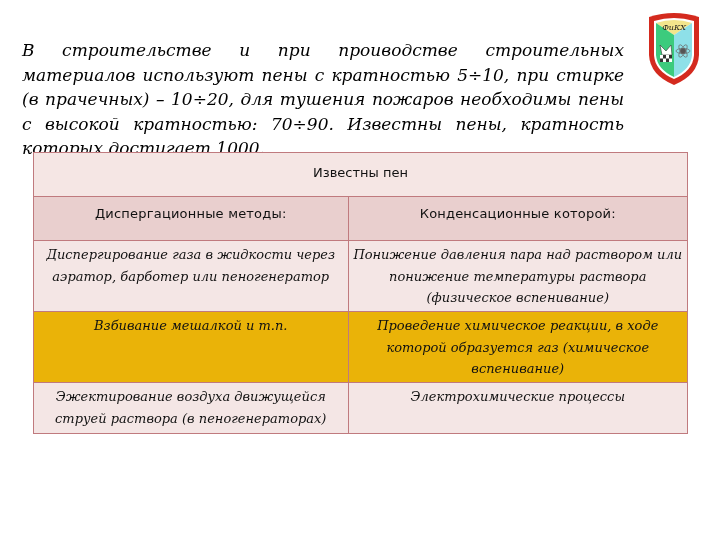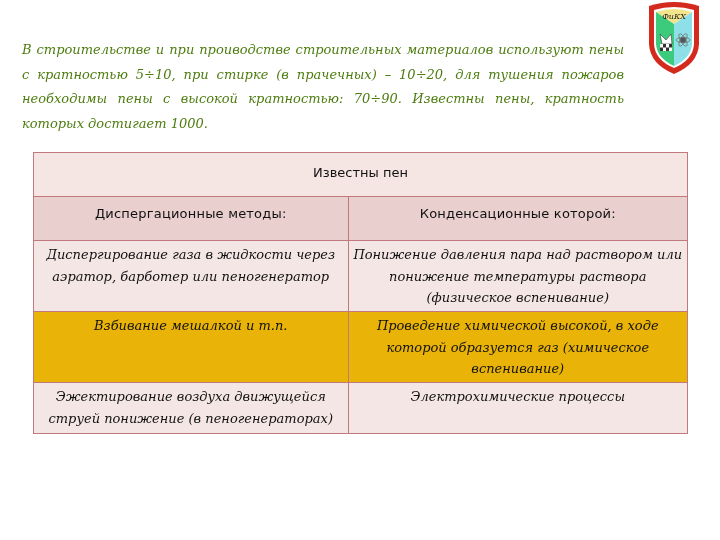--- a/index.html
+++ b/index.html
@@ -20,7 +20,7 @@
 
     .emblem {
       position: absolute;
-      left: 646px; top: 0; width: 56px; height: 76px;
+      left: 646px; top: 11px; width: 56px; height: 76px;
     }
 
     .foam-table {

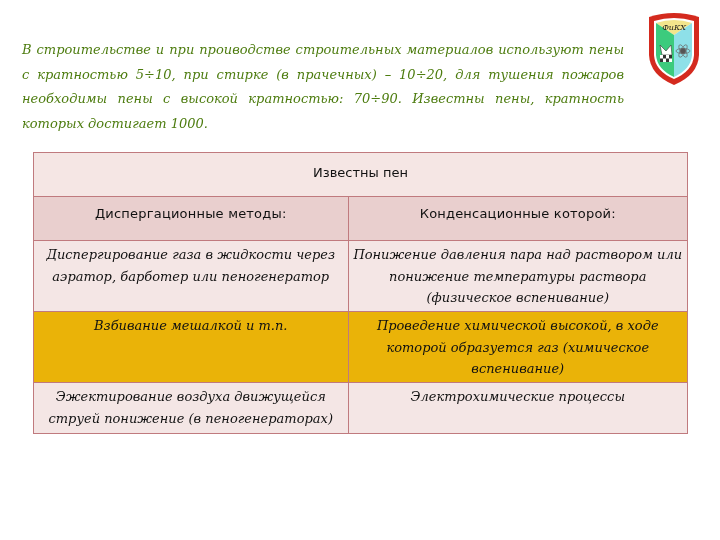--- a/index.html
+++ b/index.html
@@ -11,9 +11,9 @@
       left: 22px; top: 38px; width: 602px;
       font-family: "DejaVu Serif", "Liberation Serif", serif;
       font-style: italic;
-      font-size: 13px;
+      font-size: 17px;
       line-height: 24.5px;
-      color: #4d7c0f;
+      color: #000000;
       text-align: justify;
       text-align-last: left;
     }

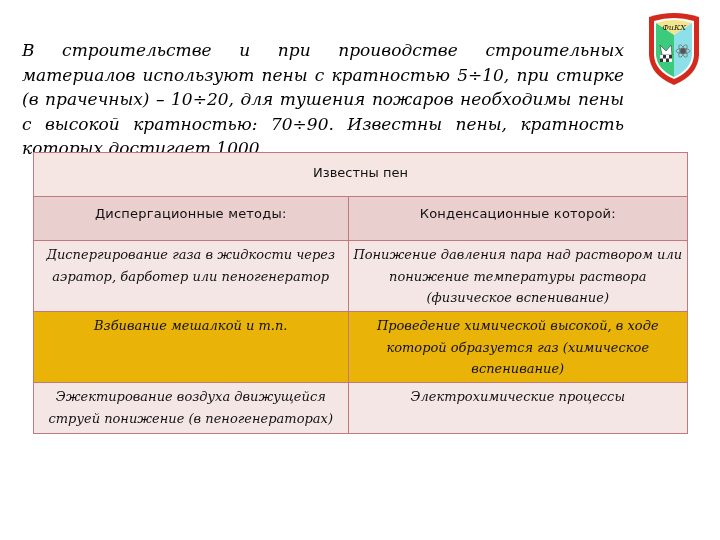--- a/index.html
+++ b/index.html
@@ -119,7 +119,7 @@
   </tr>
   <tr class="row-body row-dark row-2">
     <td>Взбивание мешалкой и т.п.</td>
-    <td>Проведение химической высокой, в ходе которой образуется газ (химическое вспенивание)</td>
+    <td>Проведение химическое реакции, в ходе которой образуется газ (химическое вспенивание)</td>
   </tr>
   <tr class="row-body row-light row-3">
     <td>Эжектирование воздуха движущейся струей понижение (в пеногенераторах)</td>

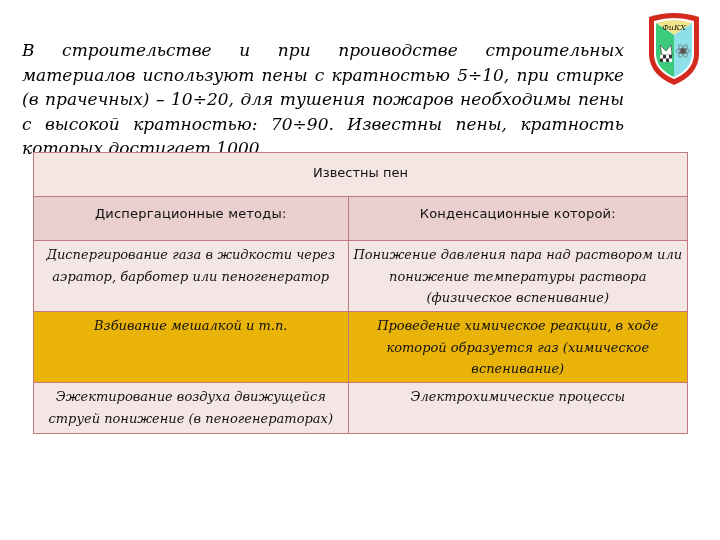--- a/index.html
+++ b/index.html
@@ -122,7 +122,7 @@
     <td>Проведение химическое реакции, в ходе которой образуется газ (химическое вспенивание)</td>
   </tr>
   <tr class="row-body row-light row-3">
-    <td>Эжектирование воздуха движущейся струей понижение (в пеногенераторах)</td>
+    <td>Эжектирование воздуха движущейся струей раствора (в пеногенераторах)</td>
     <td>Электрохимические процессы</td>
   </tr>
 </tbody>

